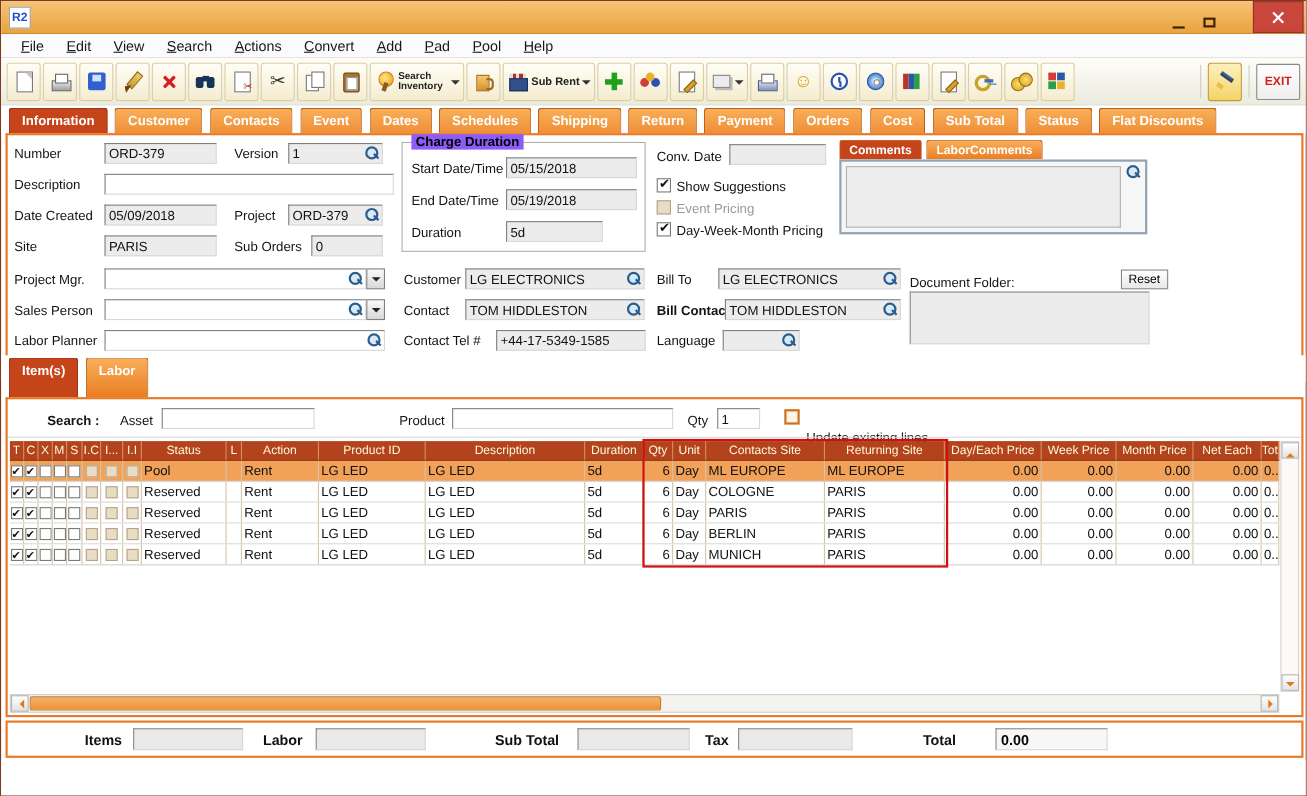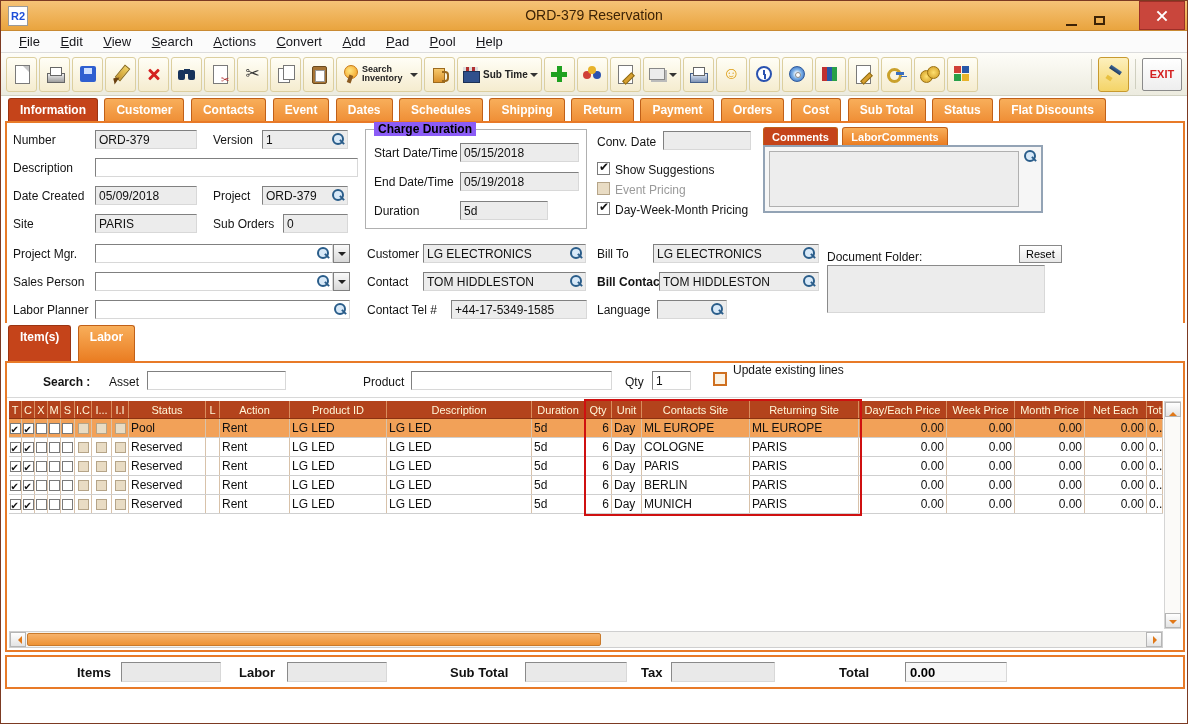--- a/index.html
+++ b/index.html
@@ -159,7 +159,6 @@
 
   <div class="titlebar">
     <div class="app-icon">R2</div>
-    <div class="wtitle">ORD-379 Reservation</div>
     <button class="wbtn" style="right:102px;">
         <span class="glyph-min"></span>
       </button>

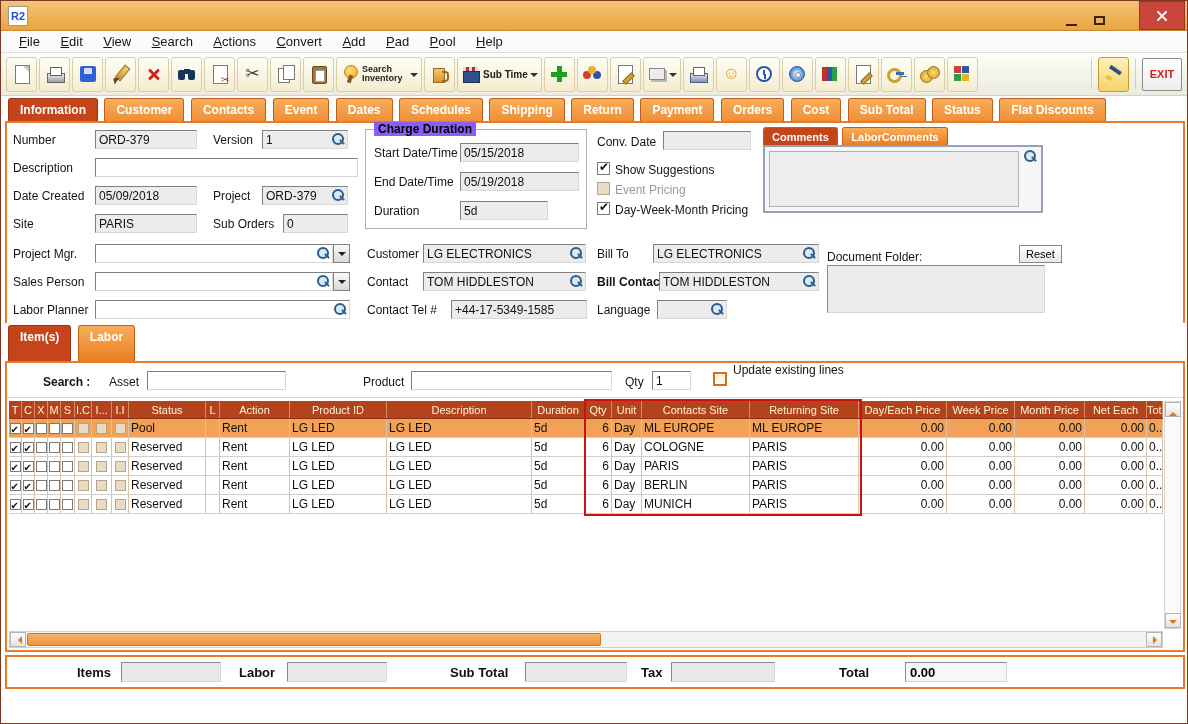--- a/index.html
+++ b/index.html
@@ -225,7 +225,7 @@
       </button>
     <button class="tbtn">
       <span class="i i-film"></span>
-      <span class="tbtn-lbl one">Sub Time</span>
+      <span class="tbtn-lbl one">Sub Rent</span>
       <span class="dd"></span>
     </button>
     <button class="tbtn">

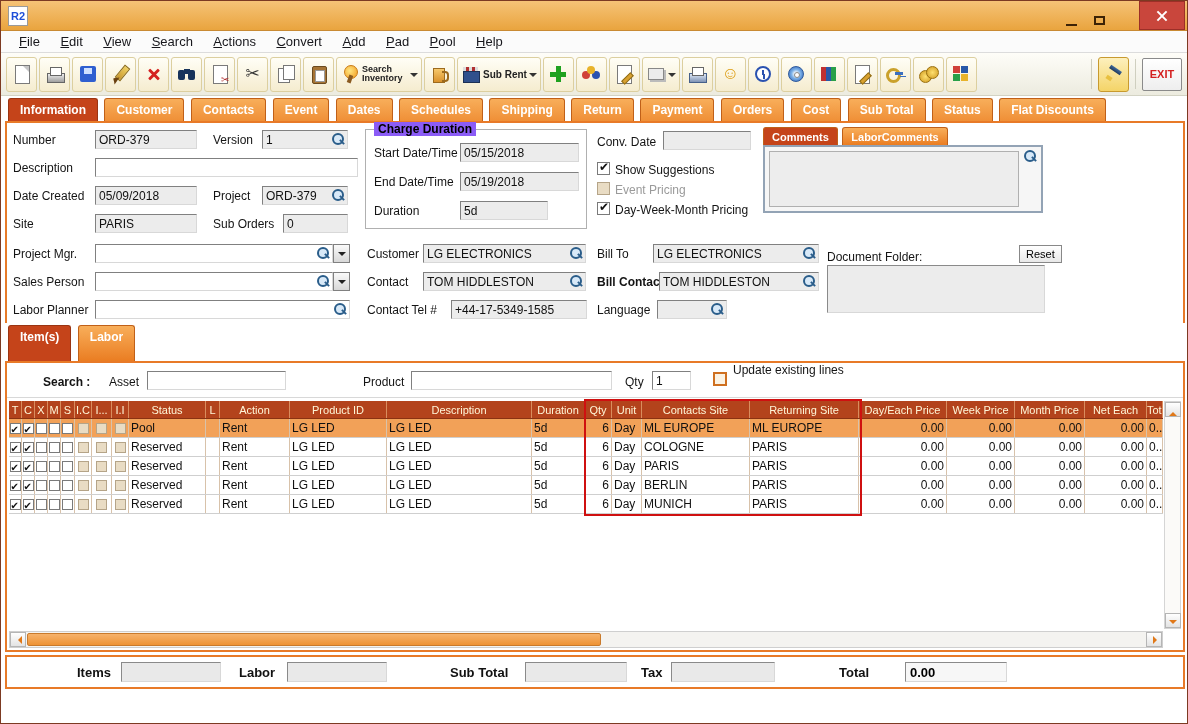--- a/index.html
+++ b/index.html
@@ -415,7 +415,7 @@
     <span class="lbl" style="left:618px;top:12px;">Qty</span>
     <input class="tf white" style="left: 645px; top: 8px; width: 39px;" value="1">
     <span class="cb orange" style="position:absolute;left:706px;top:9px;"></span>
-    <span class="lbl" style="left:726px;top:0;">Update existing lines</span>
+    <span class="lbl" style="left:726px;top:28px;">Update existing lines</span>
     <div class="abs" style="left:0;top:34px;width:100%;height:0;border-top:1px solid #d8d8d8;"></div>
 
     <div class="grid">

